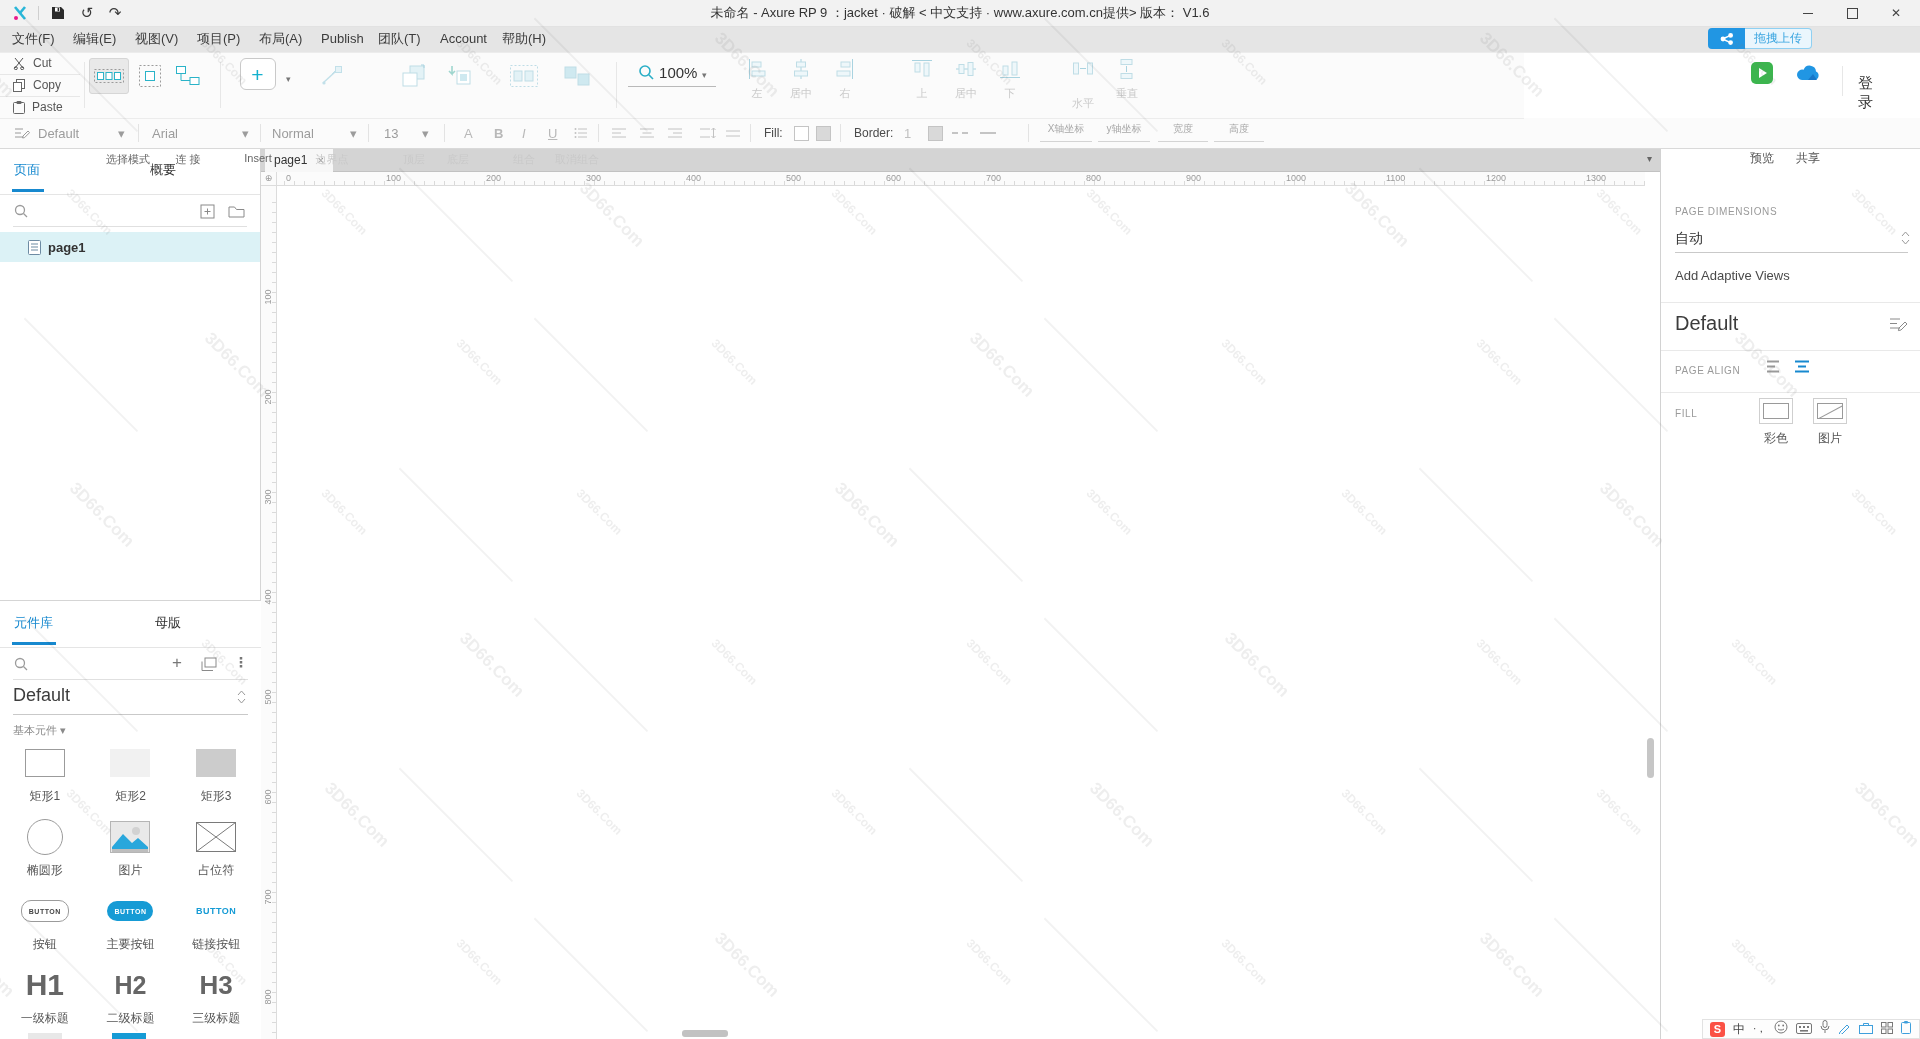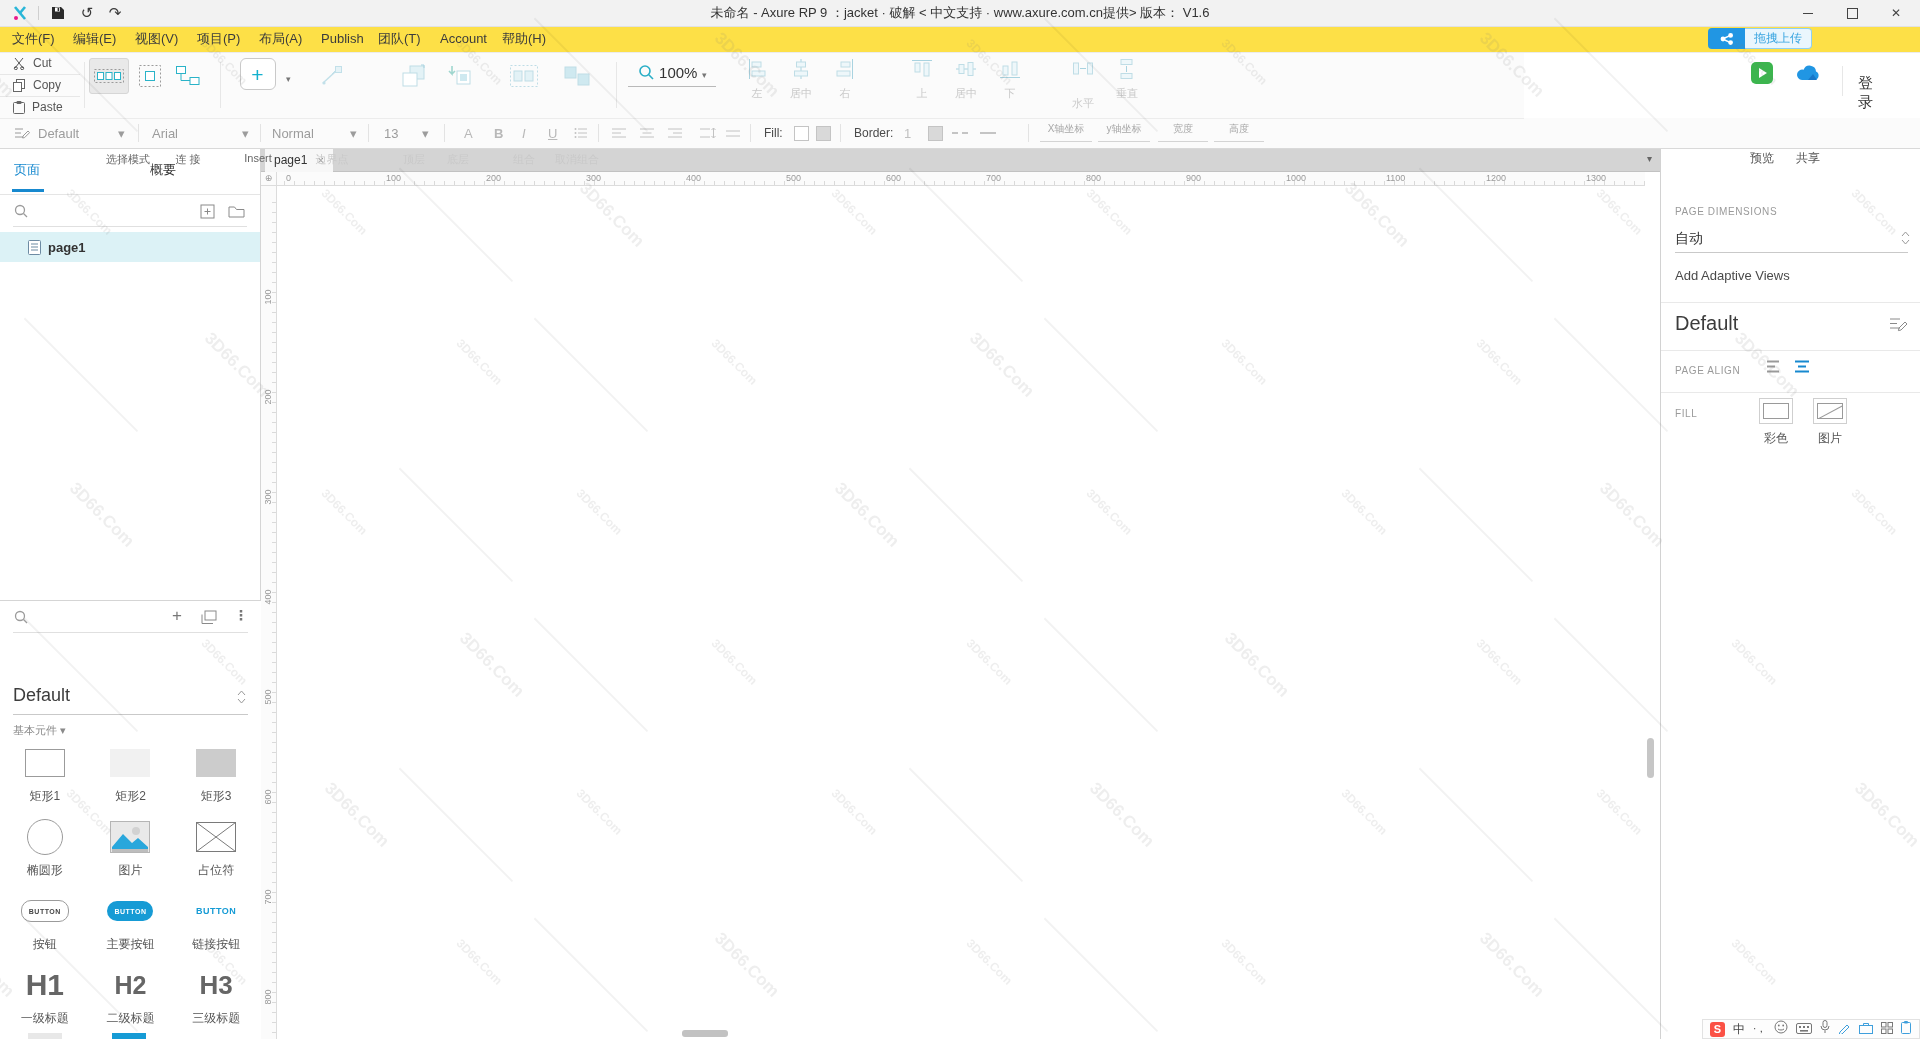--- a/index.html
+++ b/index.html
@@ -16,7 +16,7 @@
   .win-min-glyph{display:inline-block;width:10px;border-top:1px solid #444}
   .win-max-glyph{display:inline-block;width:9px;height:9px;border:1px solid #444}
   
-  #menubar{position:absolute;left:0;top:26px;width:1920px;height:26px;background:#fde047;border-bottom:1px solid #ececec;z-index:29}
+  #menubar{position:absolute;left:0;top:26px;width:1920px;height:26px;background:#e5e5e5;border-bottom:1px solid #ececec;z-index:29}
   .menu-item{position:absolute;top:0;height:26px;line-height:26px;font-size:13px;color:#3c3c3c;padding:0 6px;white-space:nowrap}
   
   #toolbar{position:absolute;left:0;top:52px;width:1524px;height:66px;background:#fbfbfb;border-bottom:1px solid #ececec;z-index:28}

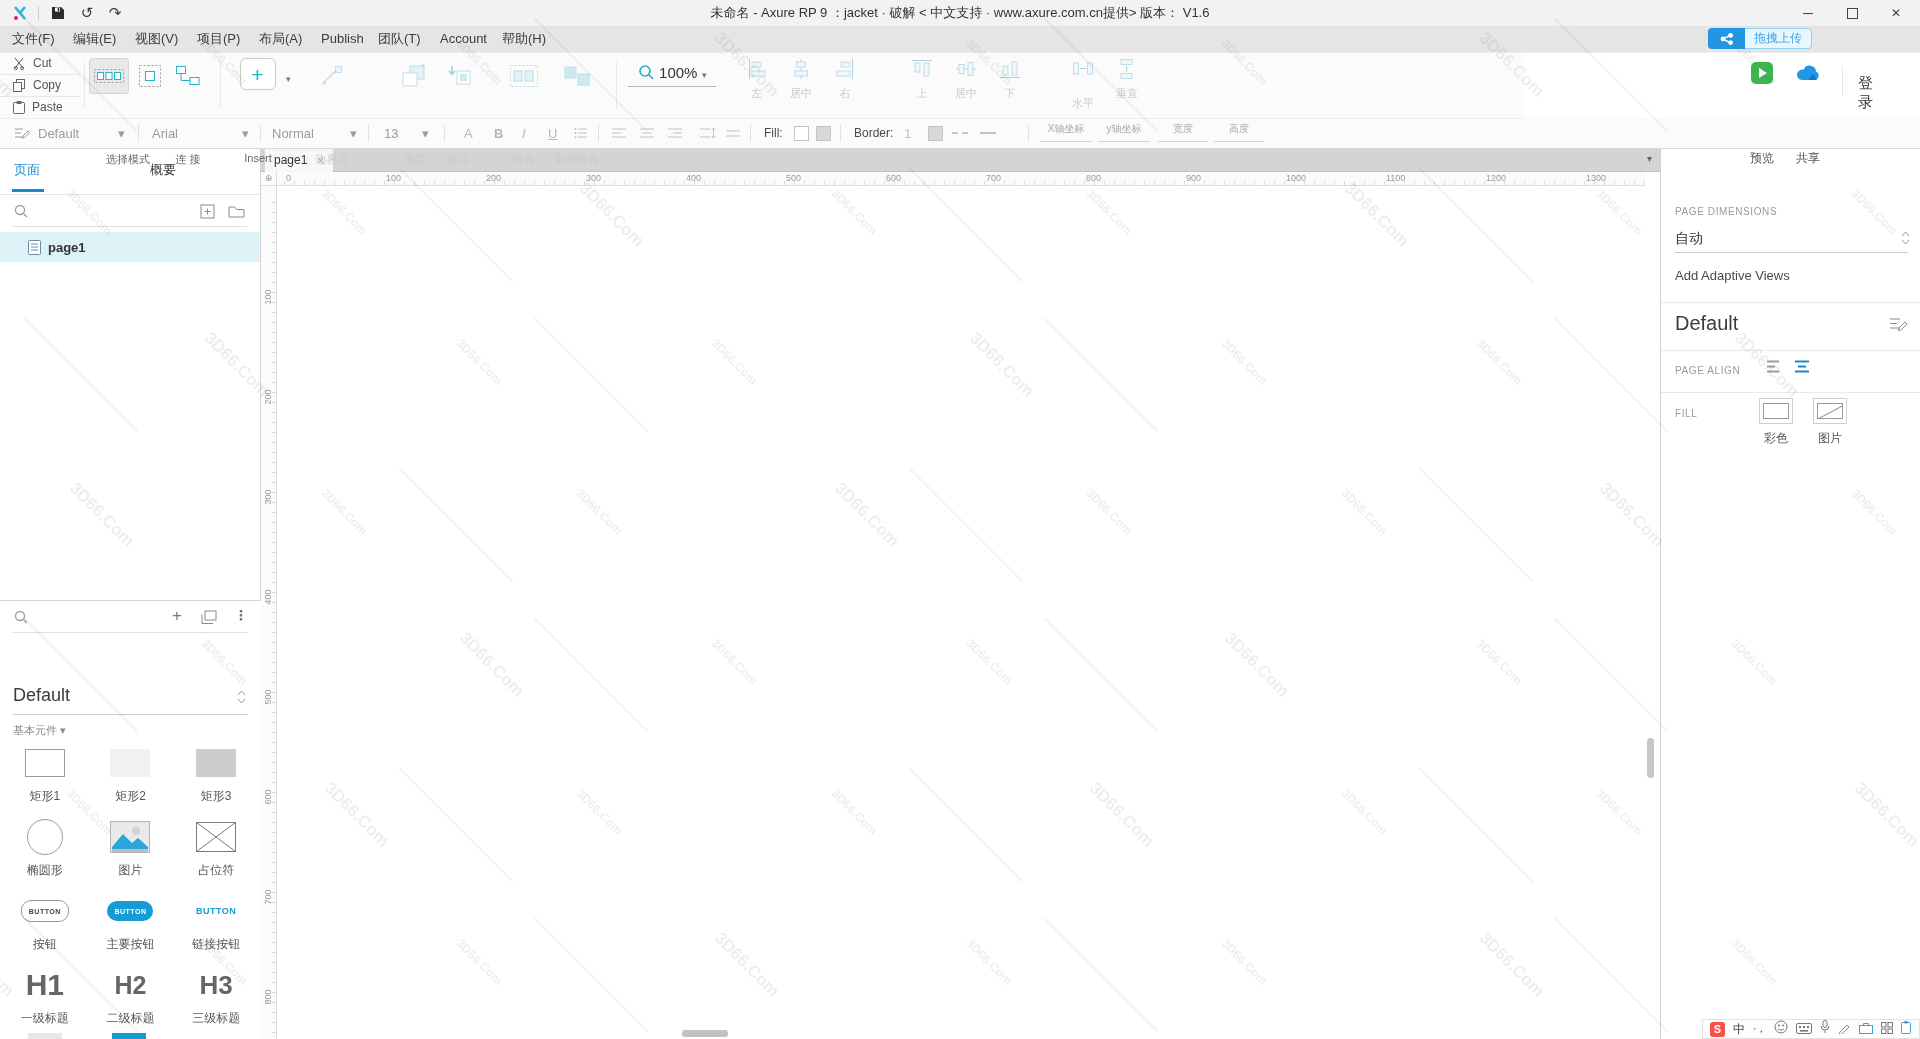--- a/index.html
+++ b/index.html
@@ -525,6 +525,11 @@
     </div>
 
     <div id="widgets-panel">
+      <div class="lp-tabs">
+        <span class="lp-tab active" style="left:14px">元件库</span>
+        <span class="lp-underline" style="left:12px;width:44px"></span>
+        <span class="lp-tab" style="left:155px">母版</span>
+      </div>
       <div class="searchrow">
         <span class="srch-ic">
           <svg width="16" height="16">

